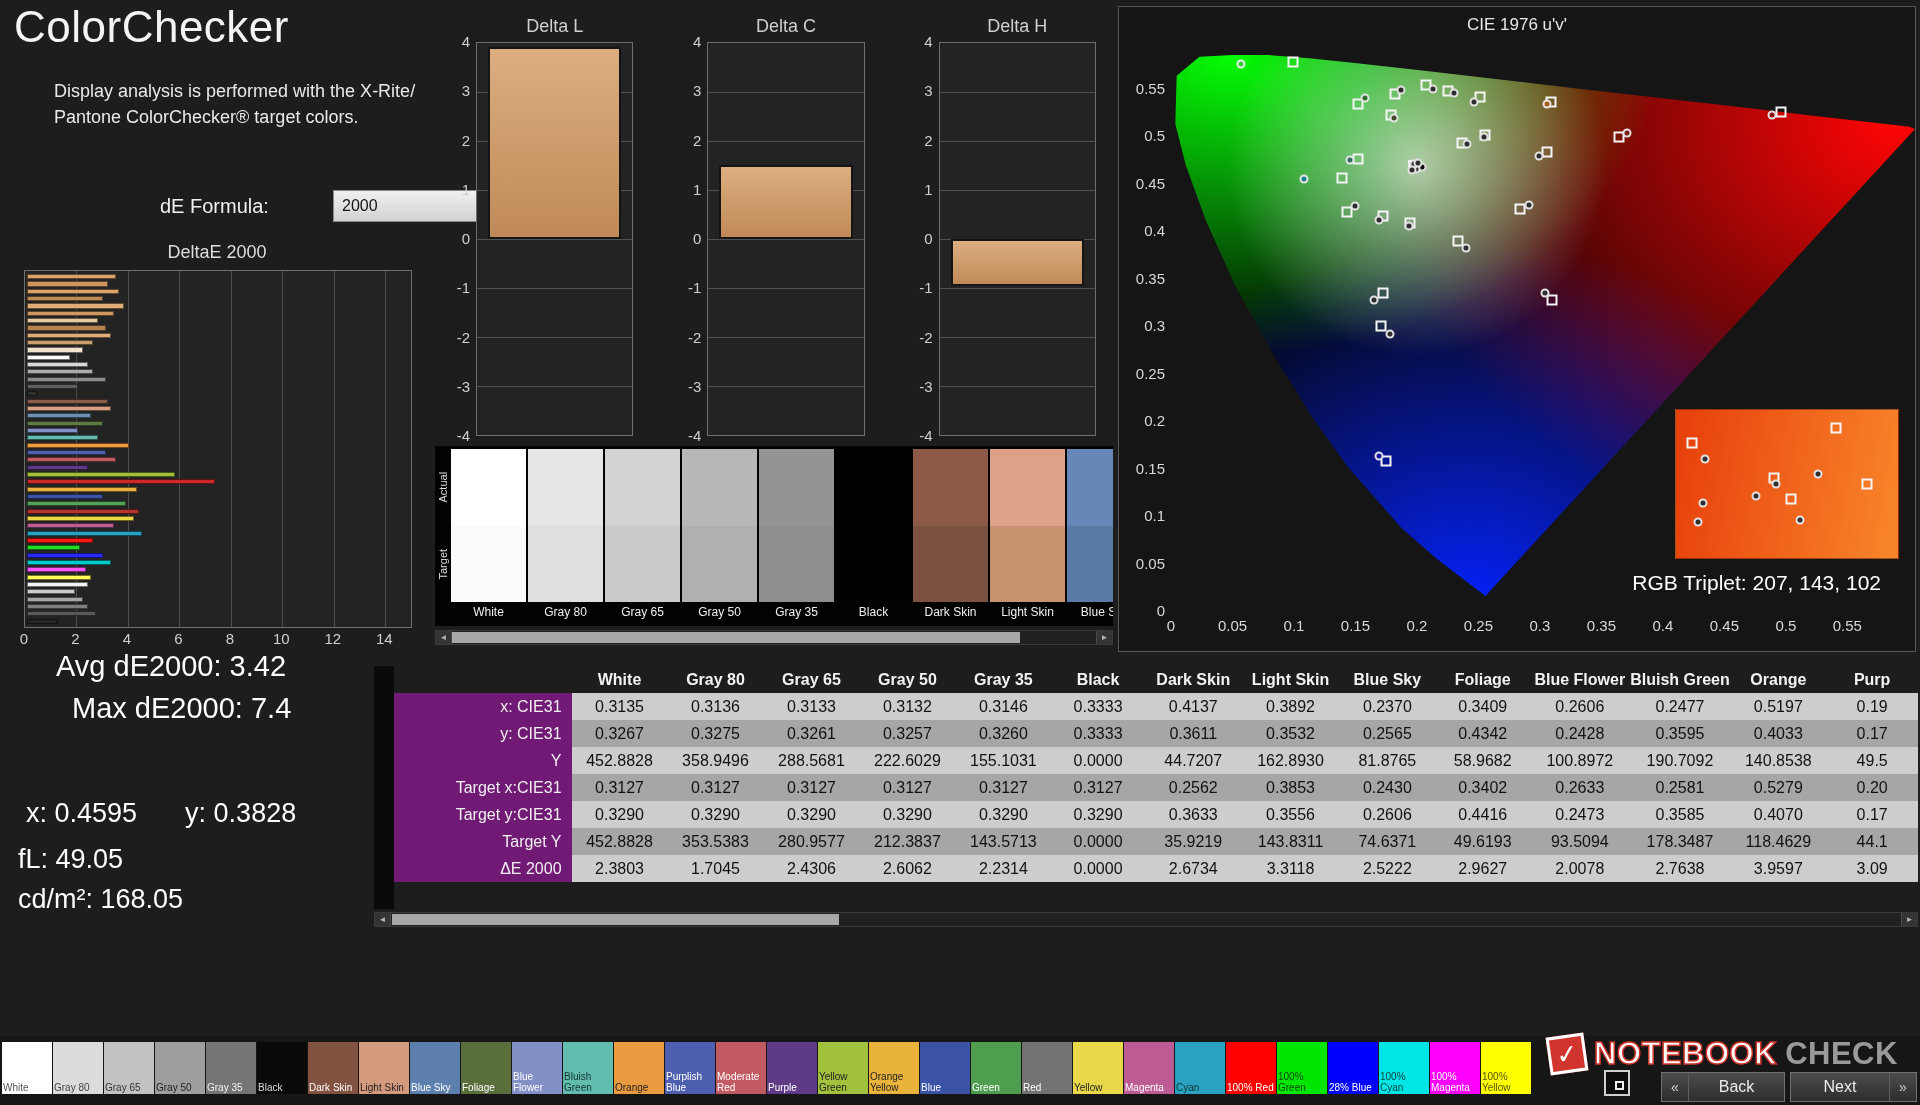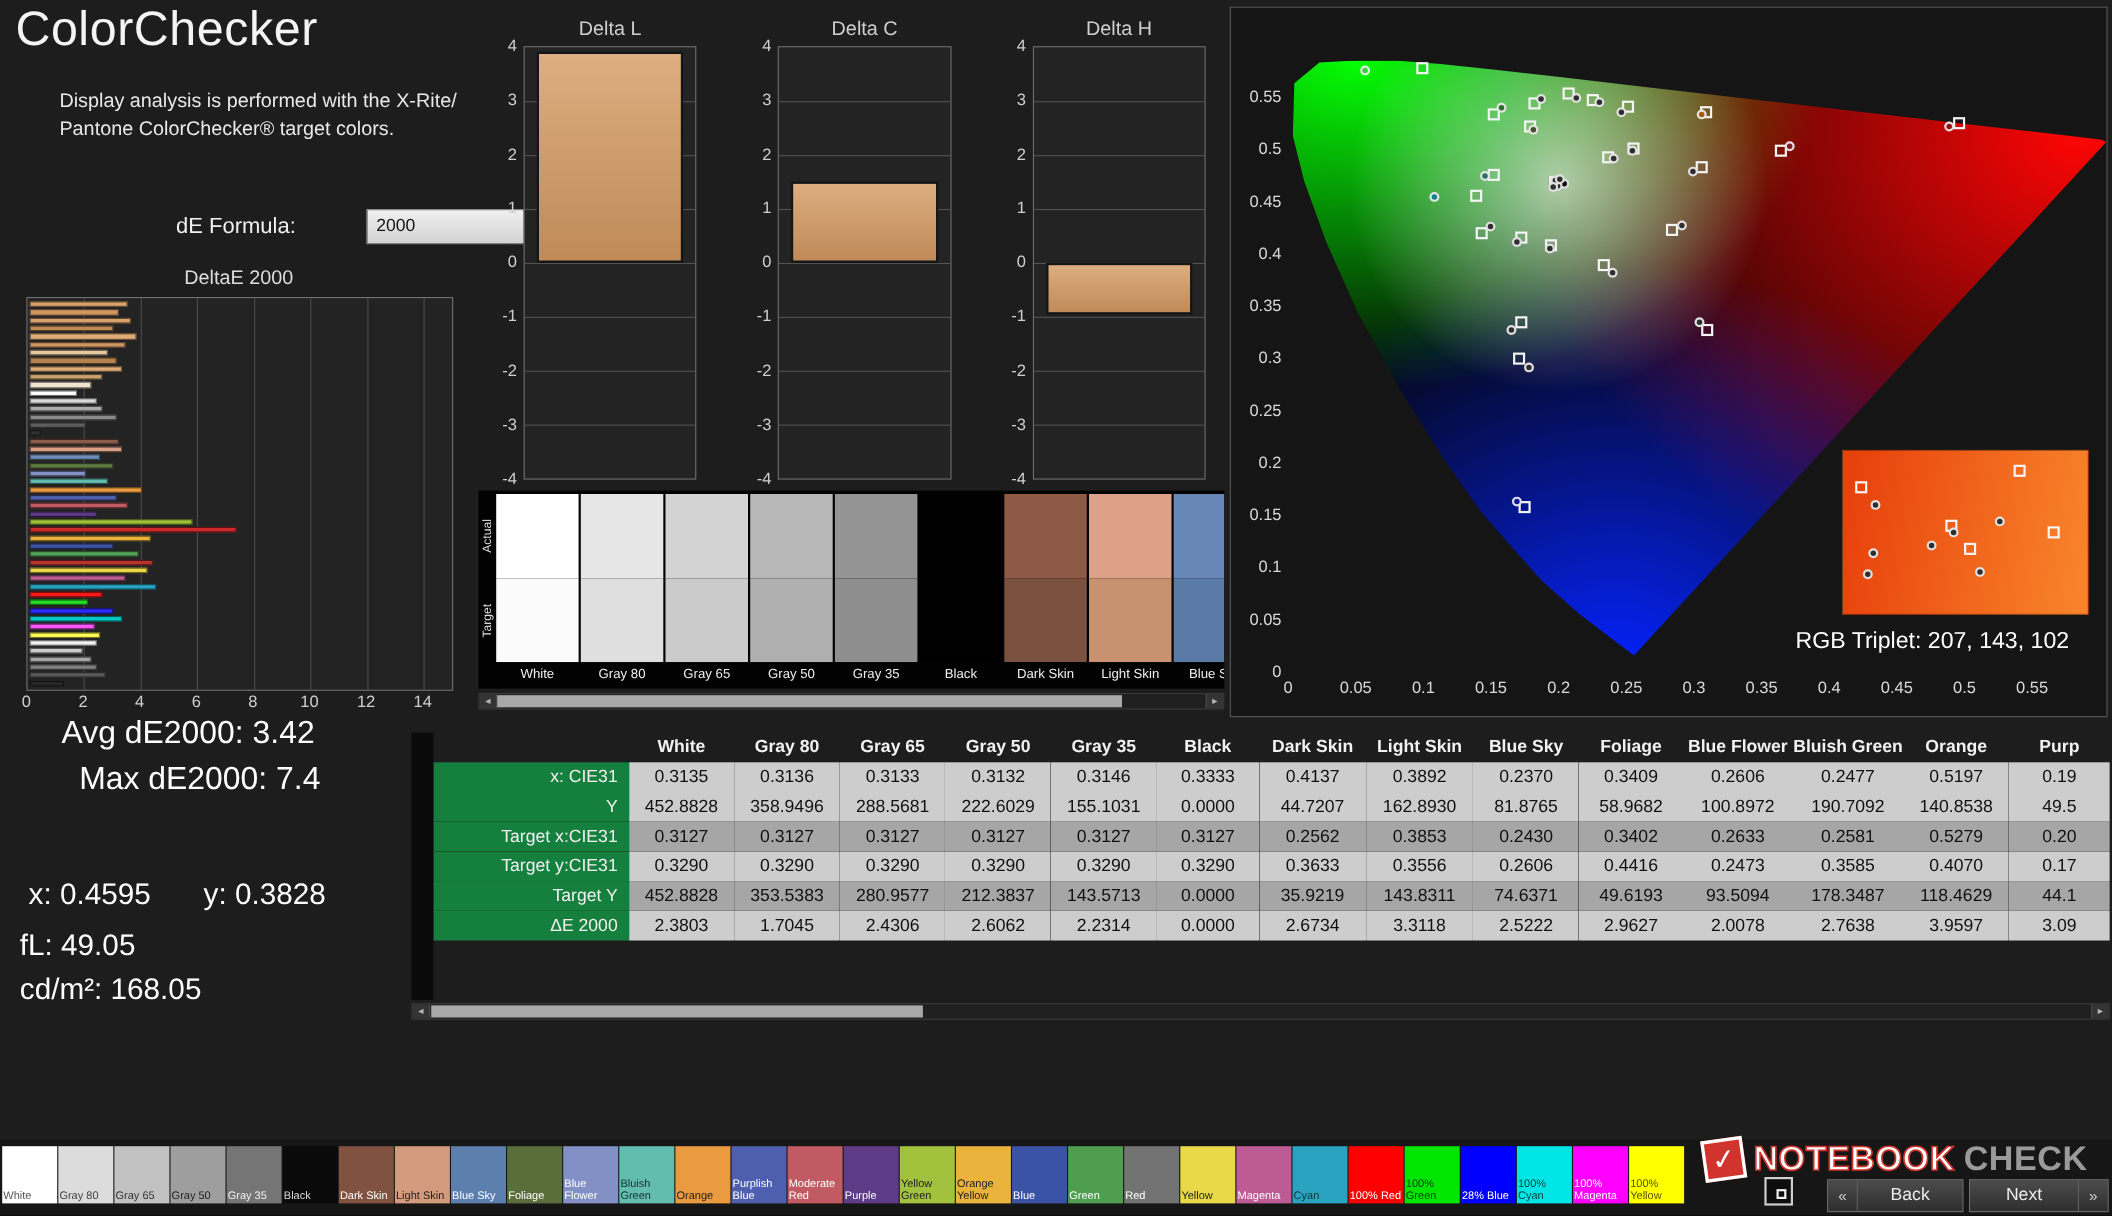--- a/index.html
+++ b/index.html
@@ -447,6 +447,7 @@
     </div>
 
   <div class="abs" id="cie-panel">
+    <div class="cie-title">CIE 1976 u'v'</div>
     <div id="cie-ylabels">
         <div class="cie-ylab" style="left: 6px; top: 72.7114px;">0.55</div>
         <div class="cie-ylab" style="left: 6px; top: 120.192px;">0.5</div>

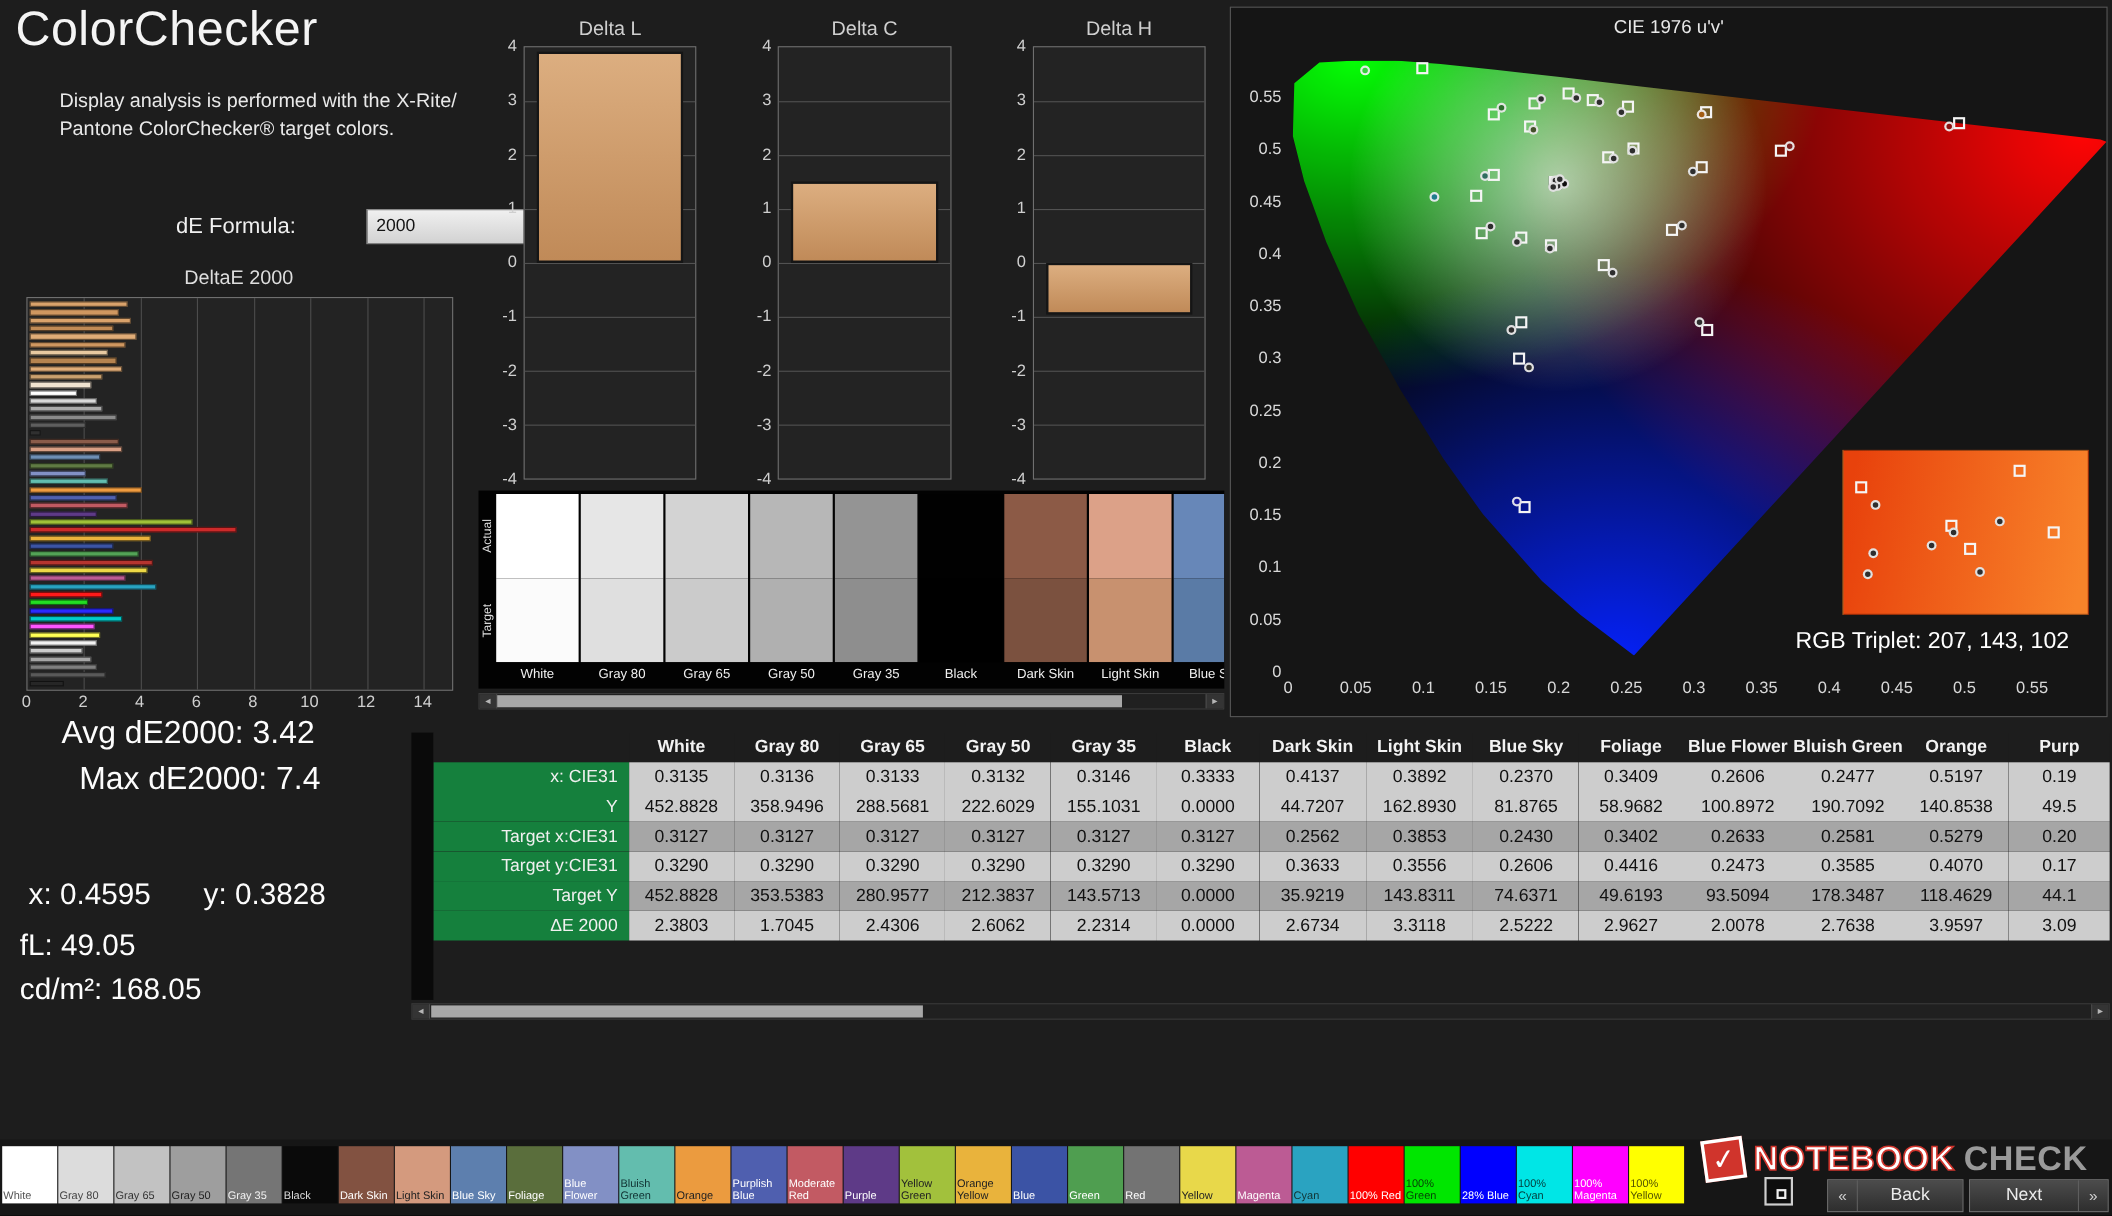--- a/index.html
+++ b/index.html
@@ -98,7 +98,7 @@
   .col-label{width:150px;}
   .col-val{width:101px;text-align:center;}
   thead th{color:#f2f2f2;font-weight:bold;background:#1d1d1d;text-align:center;}
-  tbody th{background:#15803d;color:#f0f0f0;text-align:right;padding-right:10px;padding-left:24px;}
+  tbody th{background:#701a75;color:#f0f0f0;text-align:right;padding-right:10px;padding-left:24px;}
   tr.row-a td{background:#cdcdcd;color:#111;}
   tr.row-b td{background:#a6a6a6;color:#111;}
 

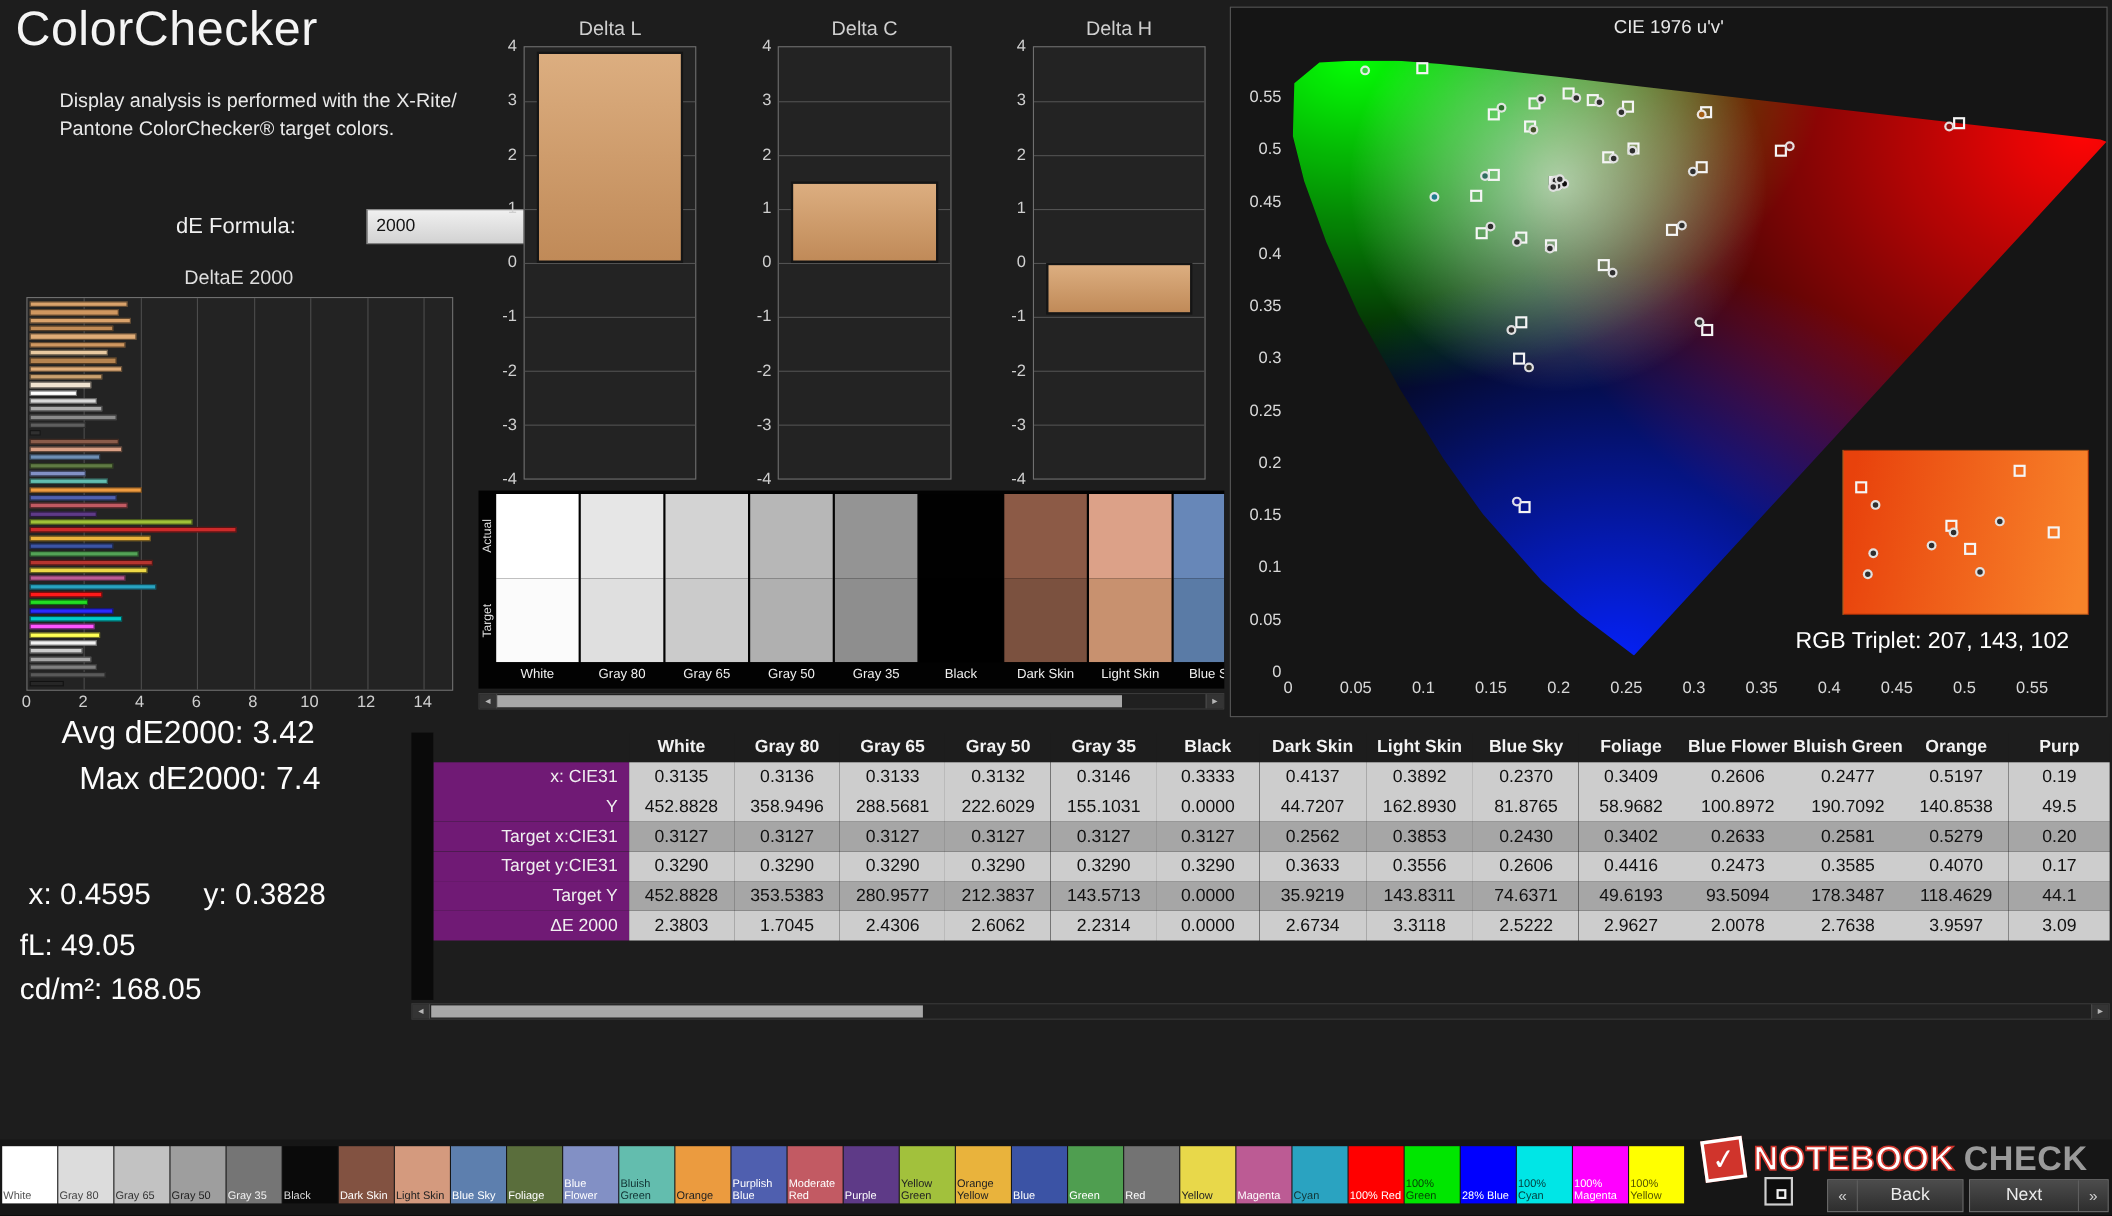--- a/index.html
+++ b/index.html
@@ -605,6 +605,23 @@
             <td class="col-val">0.2477</td>
             <td class="col-val">0.5197</td>
             <td class="col-val">0.19</td>
+          </tr>
+          <tr class="row-b">
+            <th class="col-label">y: CIE31</th>
+            <td class="col-val">0.3267</td>
+            <td class="col-val">0.3275</td>
+            <td class="col-val">0.3261</td>
+            <td class="col-val">0.3257</td>
+            <td class="col-val">0.3260</td>
+            <td class="col-val">0.3333</td>
+            <td class="col-val">0.3611</td>
+            <td class="col-val">0.3532</td>
+            <td class="col-val">0.2565</td>
+            <td class="col-val">0.4342</td>
+            <td class="col-val">0.2428</td>
+            <td class="col-val">0.3595</td>
+            <td class="col-val">0.4033</td>
+            <td class="col-val">0.17</td>
           </tr>
           <tr class="row-a">
             <th class="col-label">Y</th>

